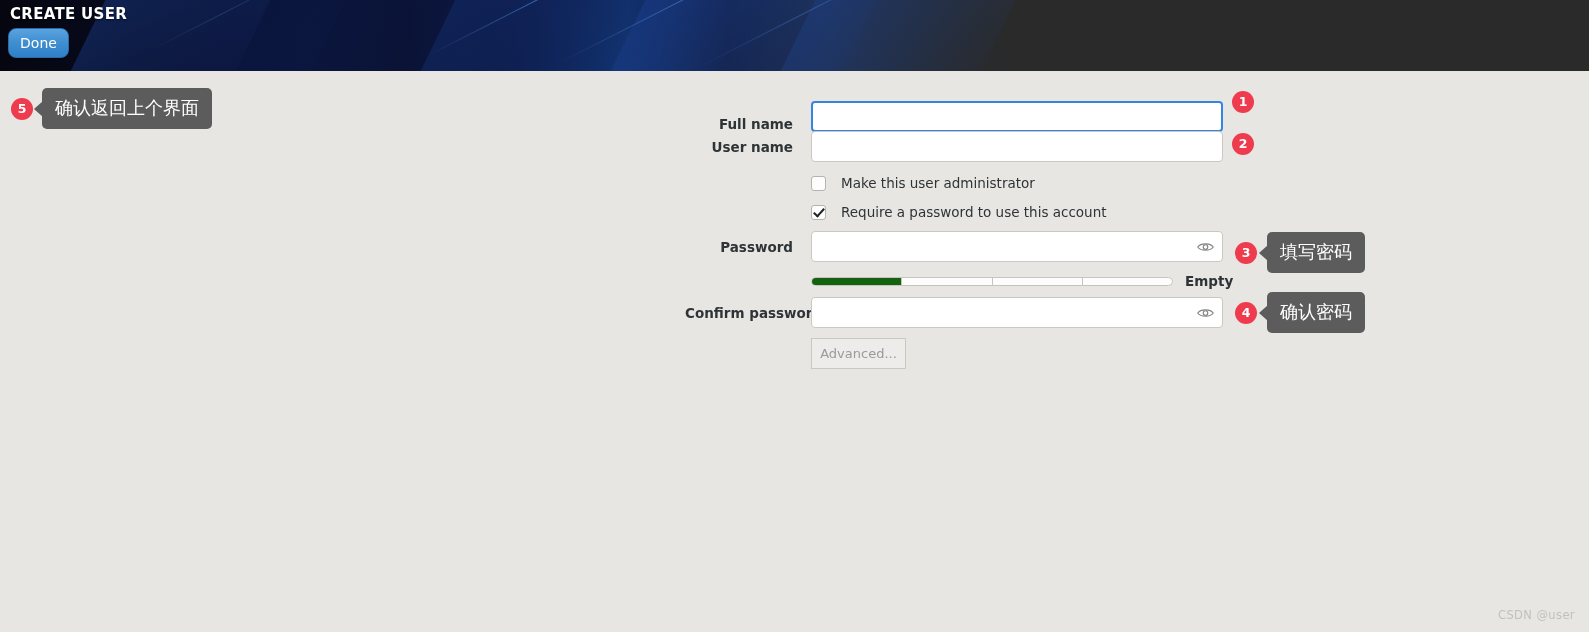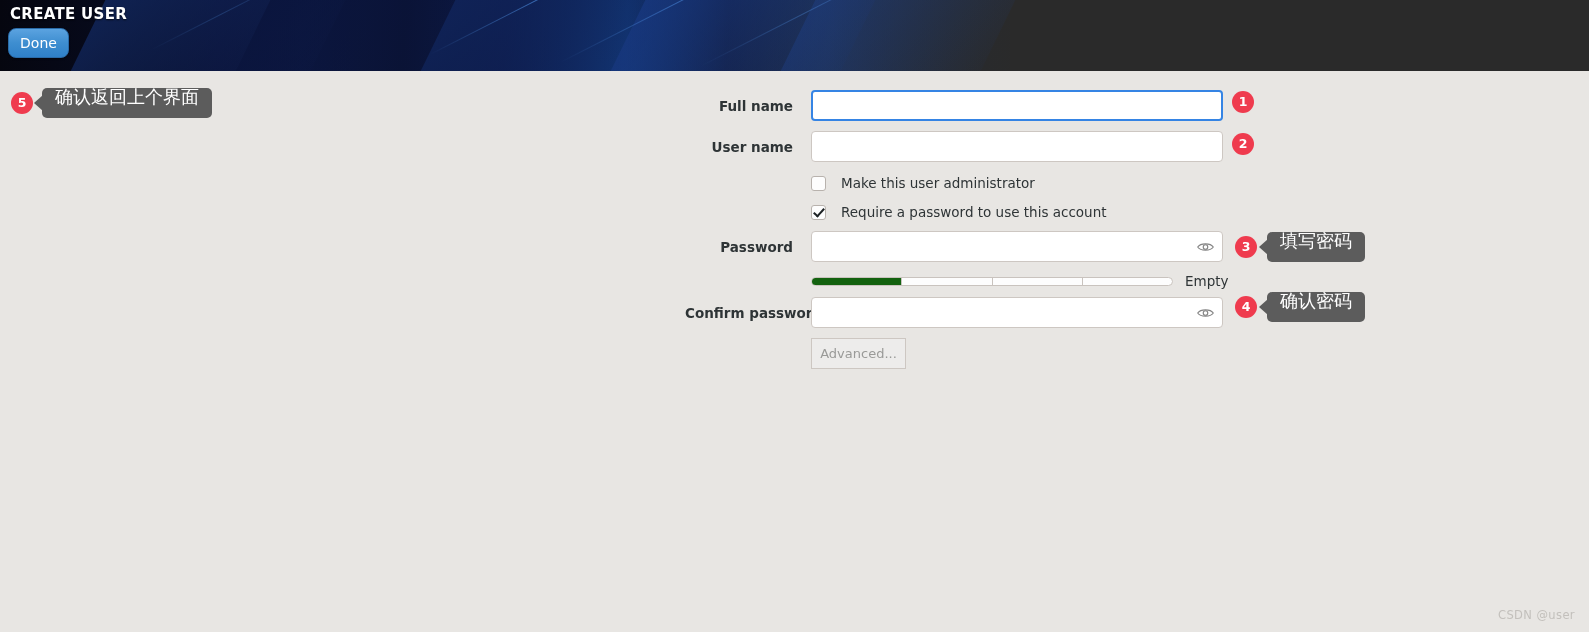--- a/index.html
+++ b/index.html
@@ -235,7 +235,7 @@
     border-radius: 5px;
     font-size: 18px;
     line-height: 1;
-    padding: 0 13px 12px 13px;
+    padding: 11px 13px 12px 13px;
     white-space: nowrap;
     margin-left: 10px;
   }

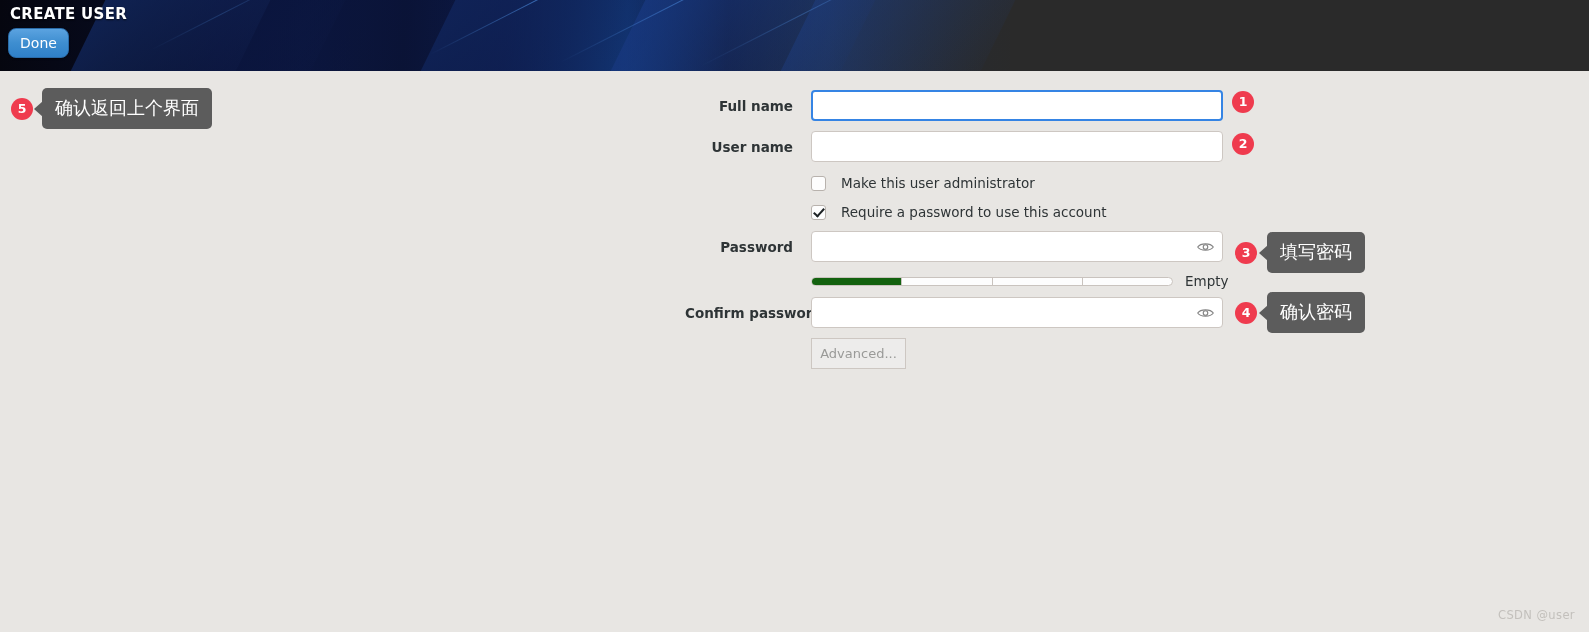--- a/index.html
+++ b/index.html
@@ -282,7 +282,7 @@
 
   <div id="form-area">
 
-    <div class="row" style="left:685px; top:19px;">
+    <div class="row" style="left:685px; top:30px;align-items:flex-end;">
       <div class="field-label">Full name</div>
       <input class="text-input focused" type="text" value="" style="">
     </div>

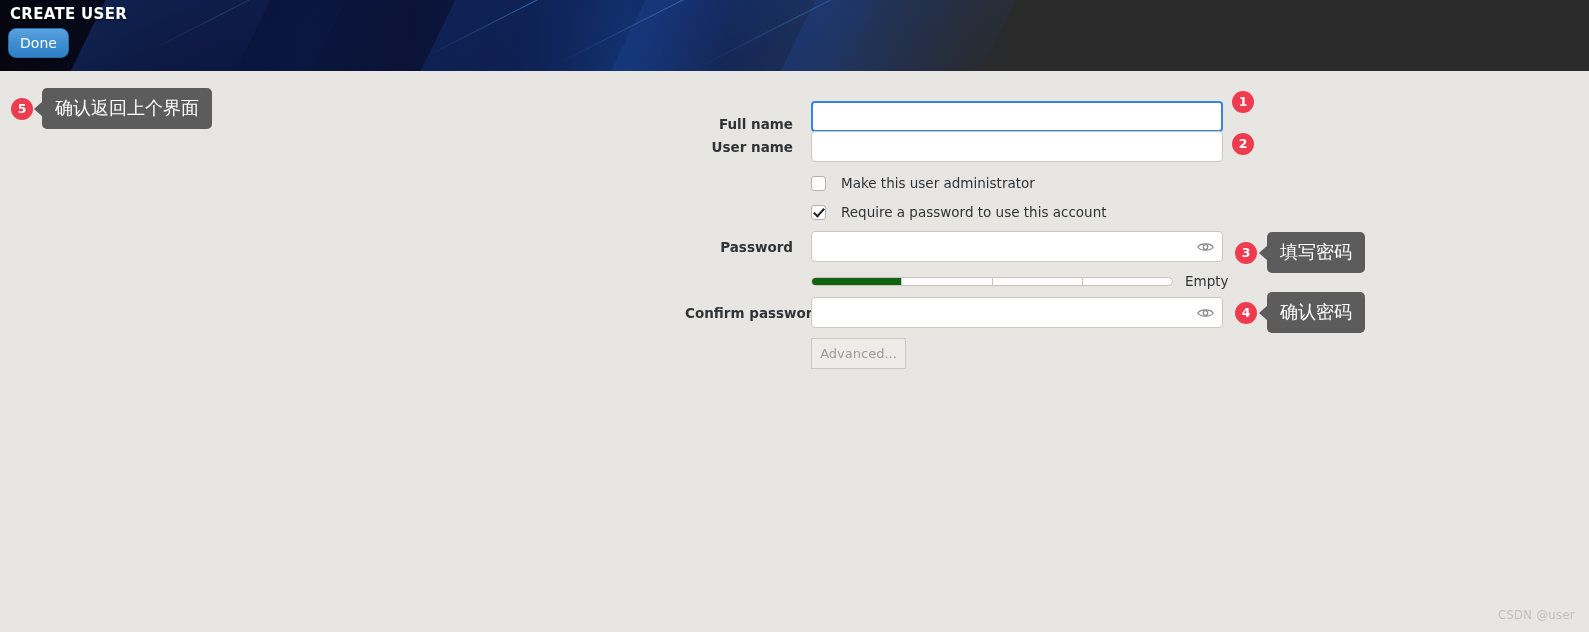--- a/index.html
+++ b/index.html
@@ -191,7 +191,7 @@
   #strength-text {
     margin-left: 12px;
     font-size: 13.5px;
-    font-weight: normal;
+    font-weight: bold;
     color: #2e3436;
   }
 

